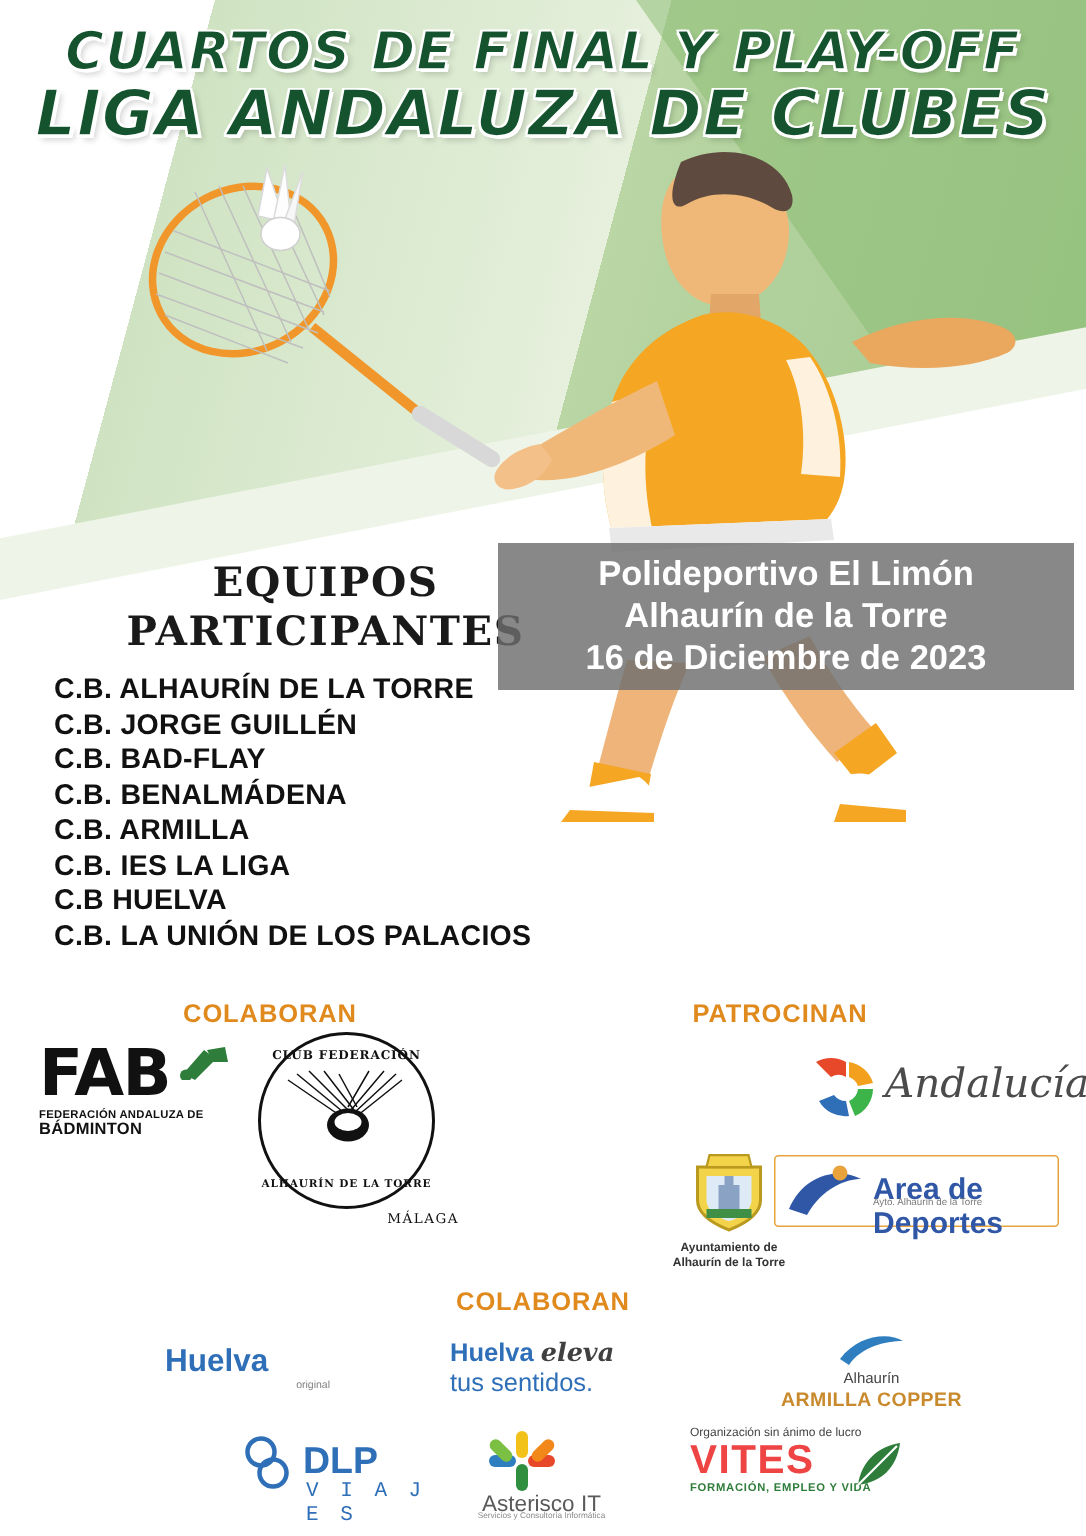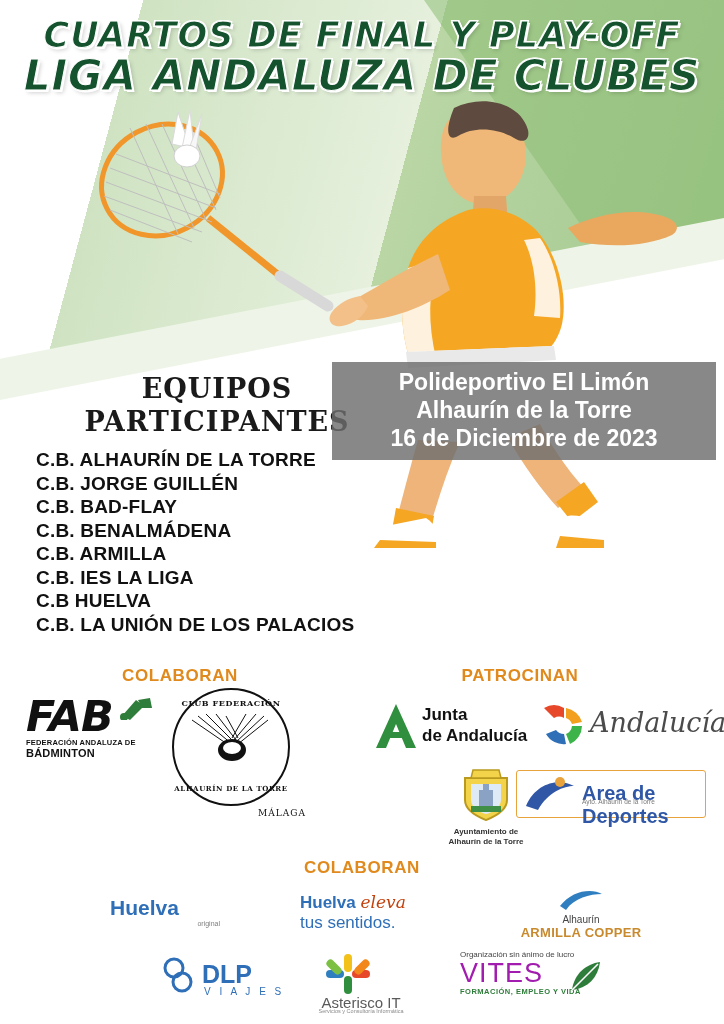--- a/index.html
+++ b/index.html
@@ -148,7 +148,7 @@
   .fab-box { left: 26px; top: 694px; width: 140px; height: 72px; }
   .fab-letters {
     font-family: "DejaVu Sans", sans-serif;
-    font-weight: bold; font-style: italic;
+    font-weight: bold; 
     font-size: 43px; line-height: 44px; color: #111;
     letter-spacing: -1px;
   }

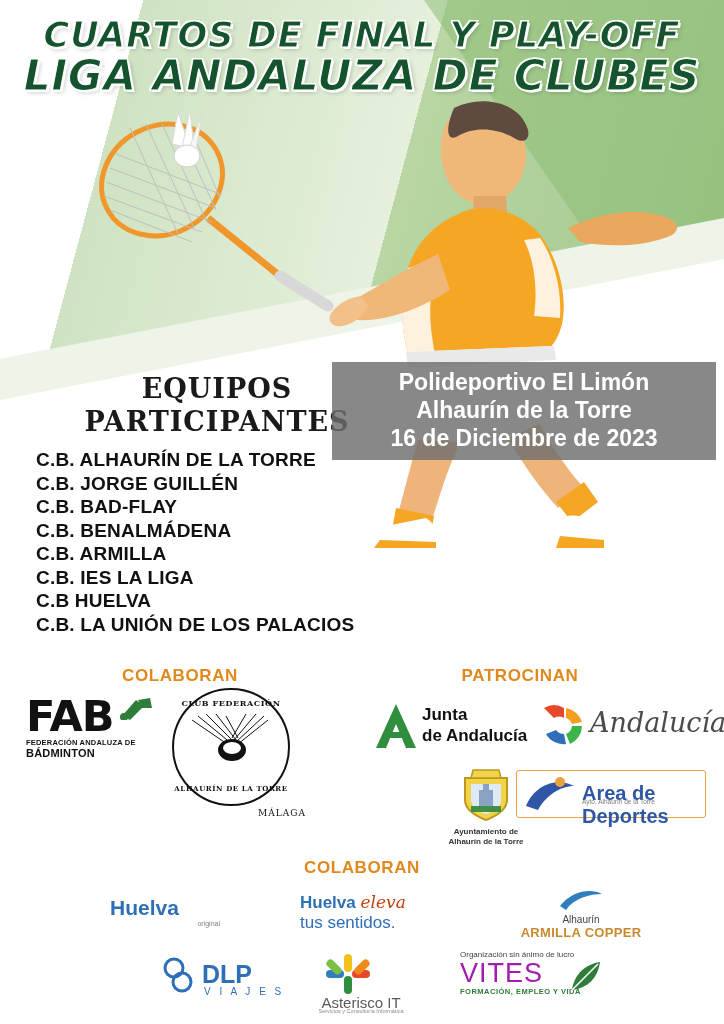--- a/index.html
+++ b/index.html
@@ -344,16 +344,6 @@
     <div class="club-malaga">MÁLAGA</div>
   </div>
 
-  <div class="logo junta-box">
-    <svg width="44" height="50" viewBox="0 0 44 50" style="position:absolute;left:0;top:2px">
-      <path d="M22 2 L 42 46 L 32 46 L 22 22 L 12 46 L 2 46 Z" fill="#2f8f3e"></path>
-      <rect x="12" y="30" width="20" height="6" fill="#2f8f3e"></rect>
-    </svg>
-    <div style="position:absolute;left:48px;top:4px">
-      <div class="junta-text1">Junta</div>
-      <div class="junta-text2">de Andalucía</div>
-    </div>
-  </div>
 
   <div class="logo andalucia-box">
     <svg width="46" height="44" viewBox="0 0 46 44" style="position:absolute;left:0;top:4px">

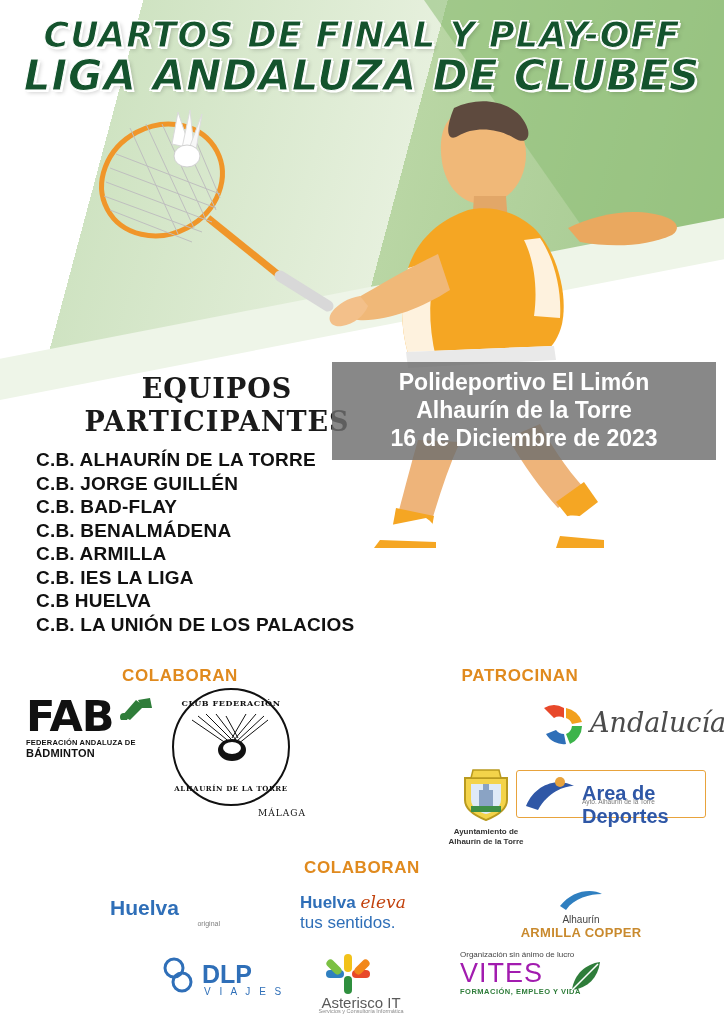--- a/index.html
+++ b/index.html
@@ -203,7 +203,7 @@
 
   .huelvae-box { left: 300px; top: 892px; width: 140px; height: 46px; }
   .huelvae-l1 { font-family: "Liberation Sans", sans-serif; font-weight: bold; font-size: 17px; color: #2f6fb8; }
-  .huelvae-l1 em { font-family: "DejaVu Serif", serif; font-style: italic; font-weight: normal; color: #c2410c; }
+  .huelvae-l1 em { font-family: "DejaVu Serif", serif; font-style: italic; font-weight: bold; color: #404040; }
   .huelvae-l2 { font-family: "Liberation Sans", sans-serif; font-weight: normal; font-size: 17px; color: #2f6fb8; }
 
   .atlantic-box { left: 516px; top: 888px; width: 130px; height: 52px; }

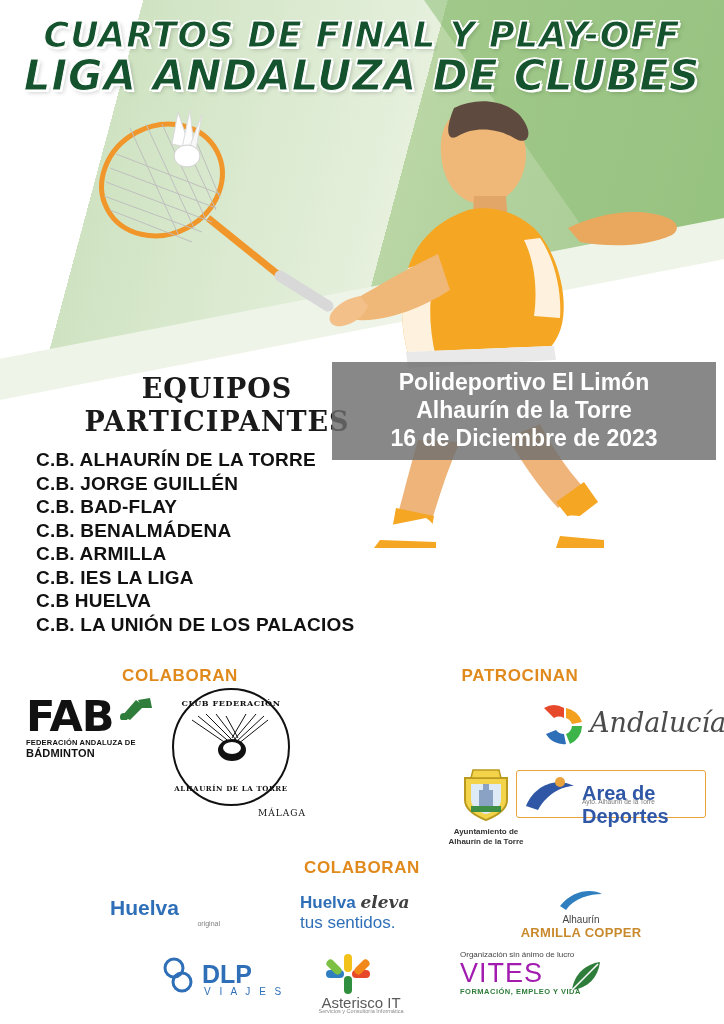--- a/index.html
+++ b/index.html
@@ -221,7 +221,7 @@
 
   .vites-box { left: 460px; top: 950px; width: 190px; height: 58px; }
   .vites-l1 { font-size: 8px; color: #444; }
-  .vites-l2 { font-family: "Liberation Sans", sans-serif; font-weight: normal; font-size: 27px; color: #a21caf; line-height: 28px; letter-spacing: 1px; }
+  .vites-l2 { font-family: "Liberation Sans", sans-serif; font-weight: bold; font-size: 27px; color: #ef4444; line-height: 28px; letter-spacing: 1px; }
   .vites-l3 { font-size: 7.5px; font-weight: bold; color: #2f7d3a; letter-spacing: .5px; }
 </style>
 </head>

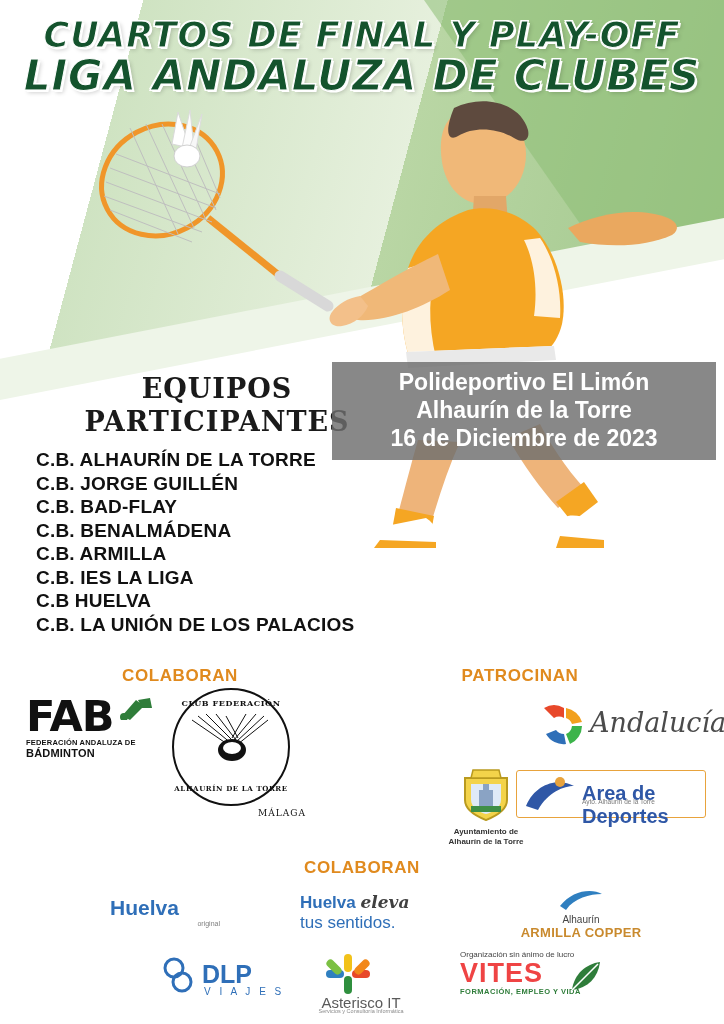--- a/index.html
+++ b/index.html
@@ -213,7 +213,7 @@
 
   .dlp-box { left: 160px; top: 956px; width: 130px; height: 50px; }
   .dlp-word { font-family: "Liberation Sans", sans-serif; font-weight: bold; font-size: 25px; color: #2f6fb8; }
-  .dlp-sub { font-family: Liberation Sans, sans-serif; font-size: 10px; color: #2f6fb8; letter-spacing: 3px; }
+  .dlp-sub { font-family: Liberation Mono, monospace; font-size: 14px; color: #2f6fb8; letter-spacing: 3px; }
 
   .aster-box { left: 296px; top: 952px; width: 130px; height: 58px; }
   .aster-word { font-family: "Liberation Sans", sans-serif; font-size: 15px; color: #5a5a5a; }

